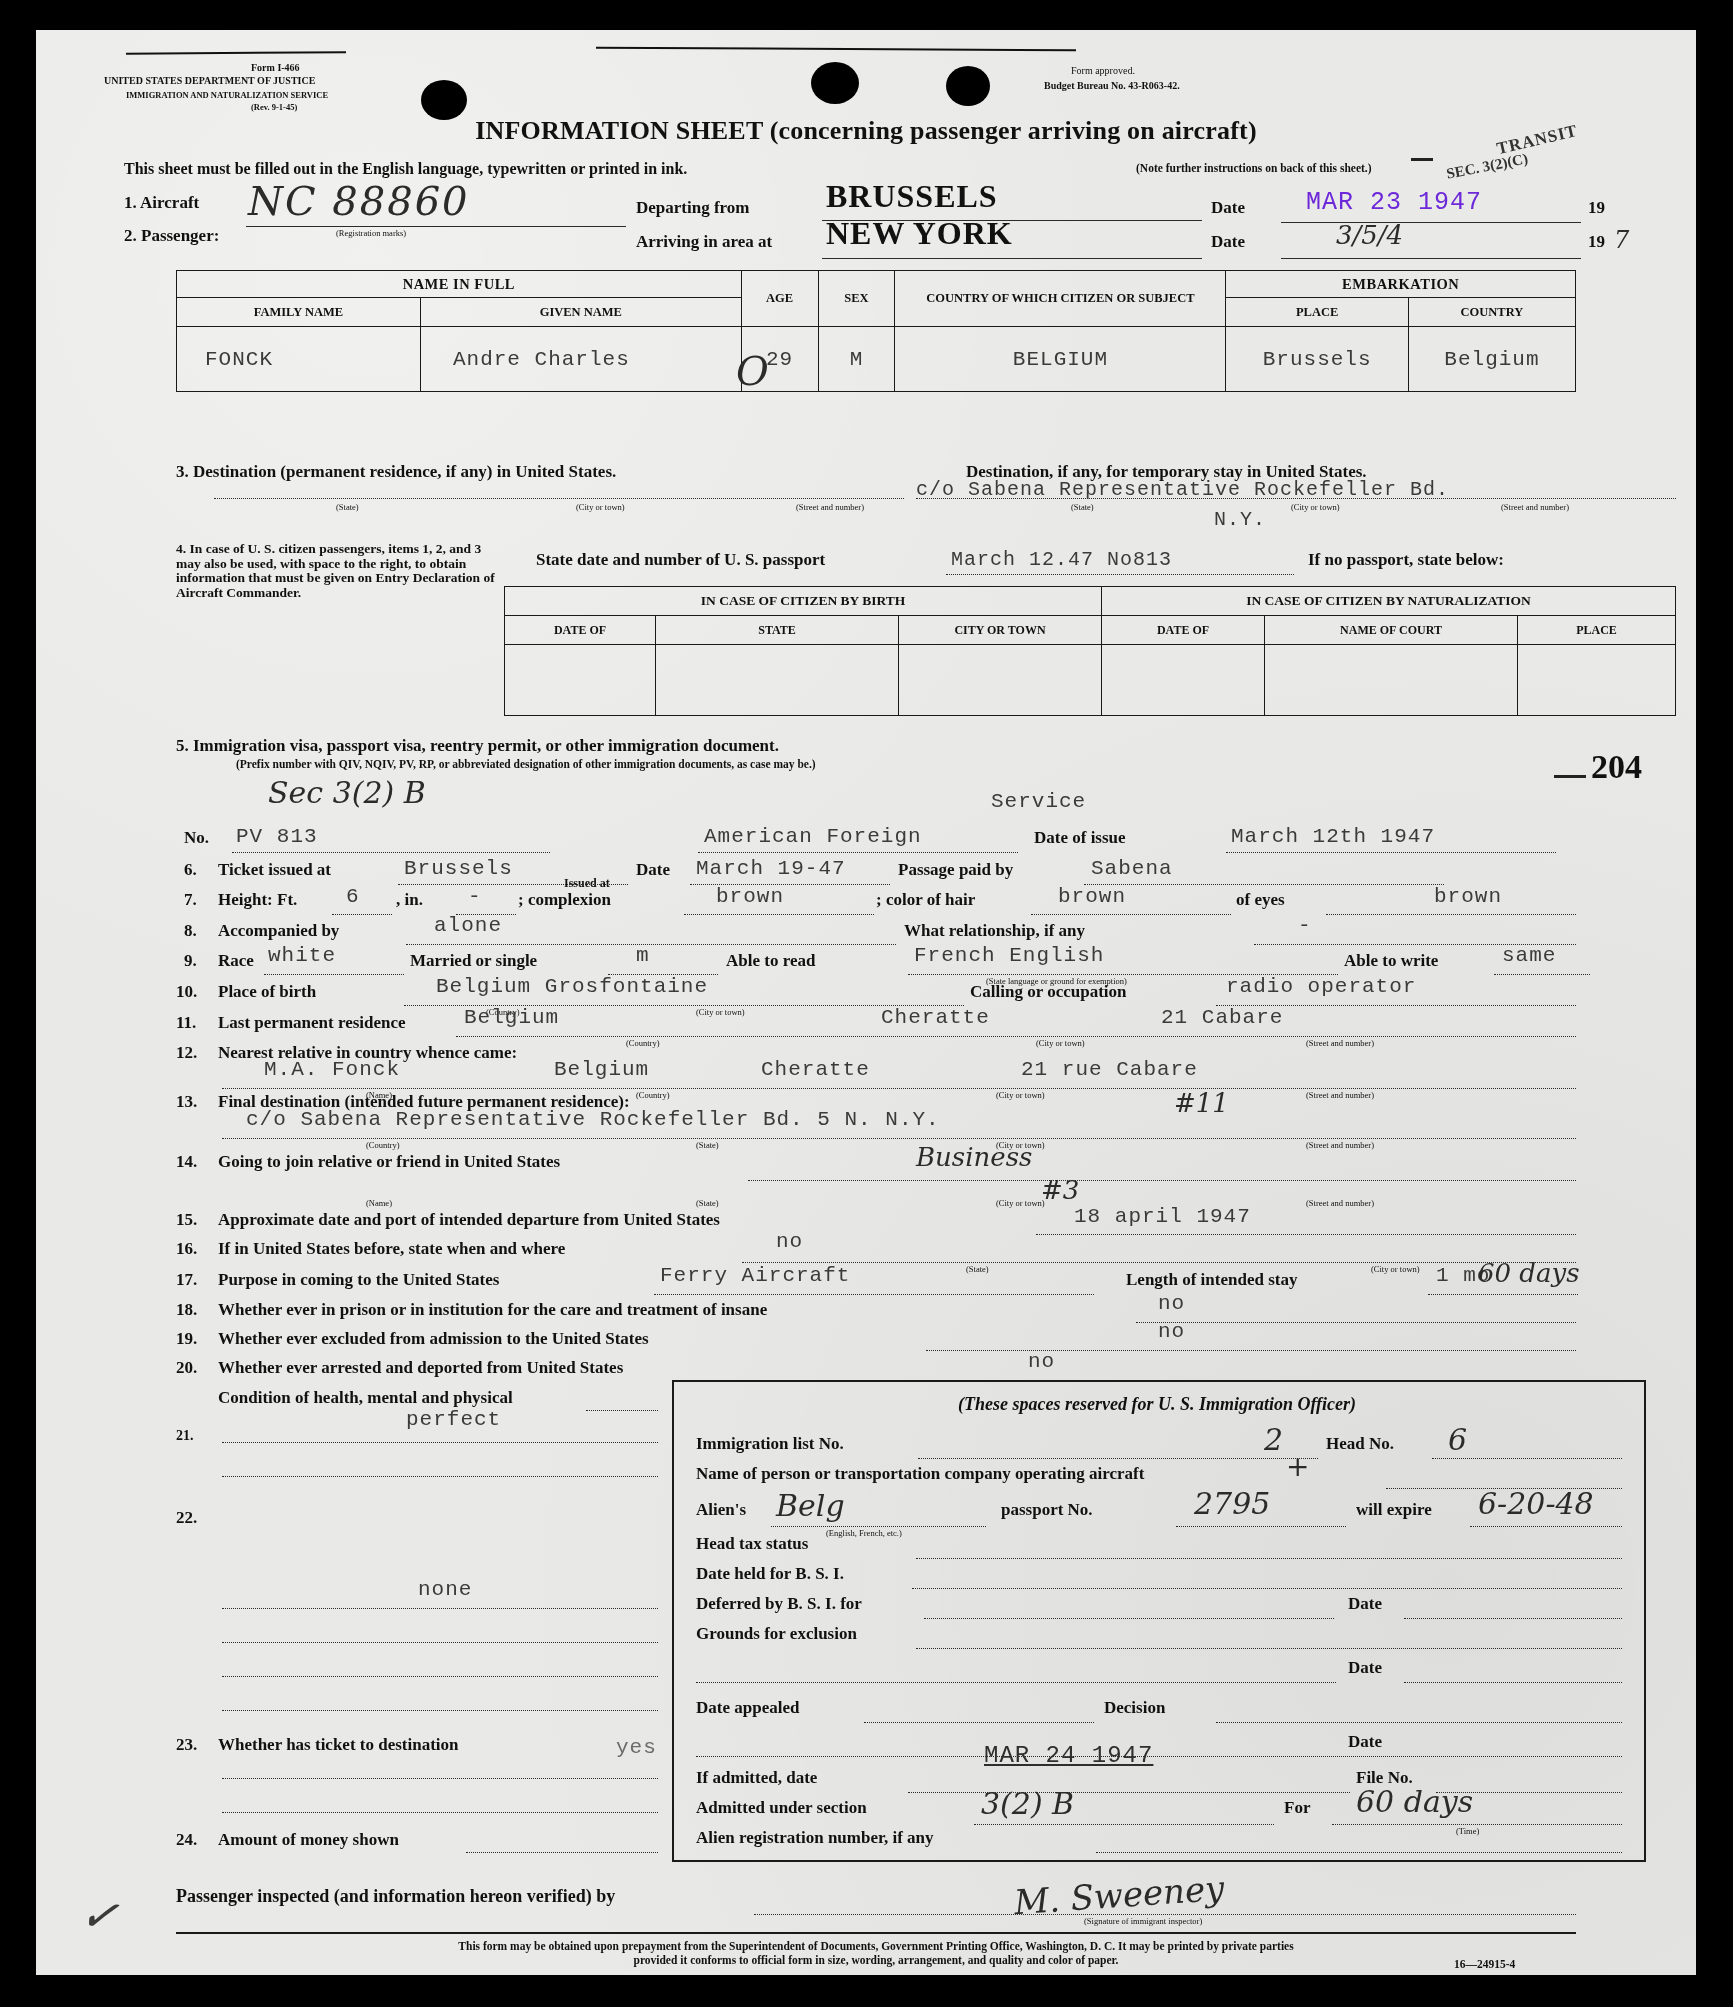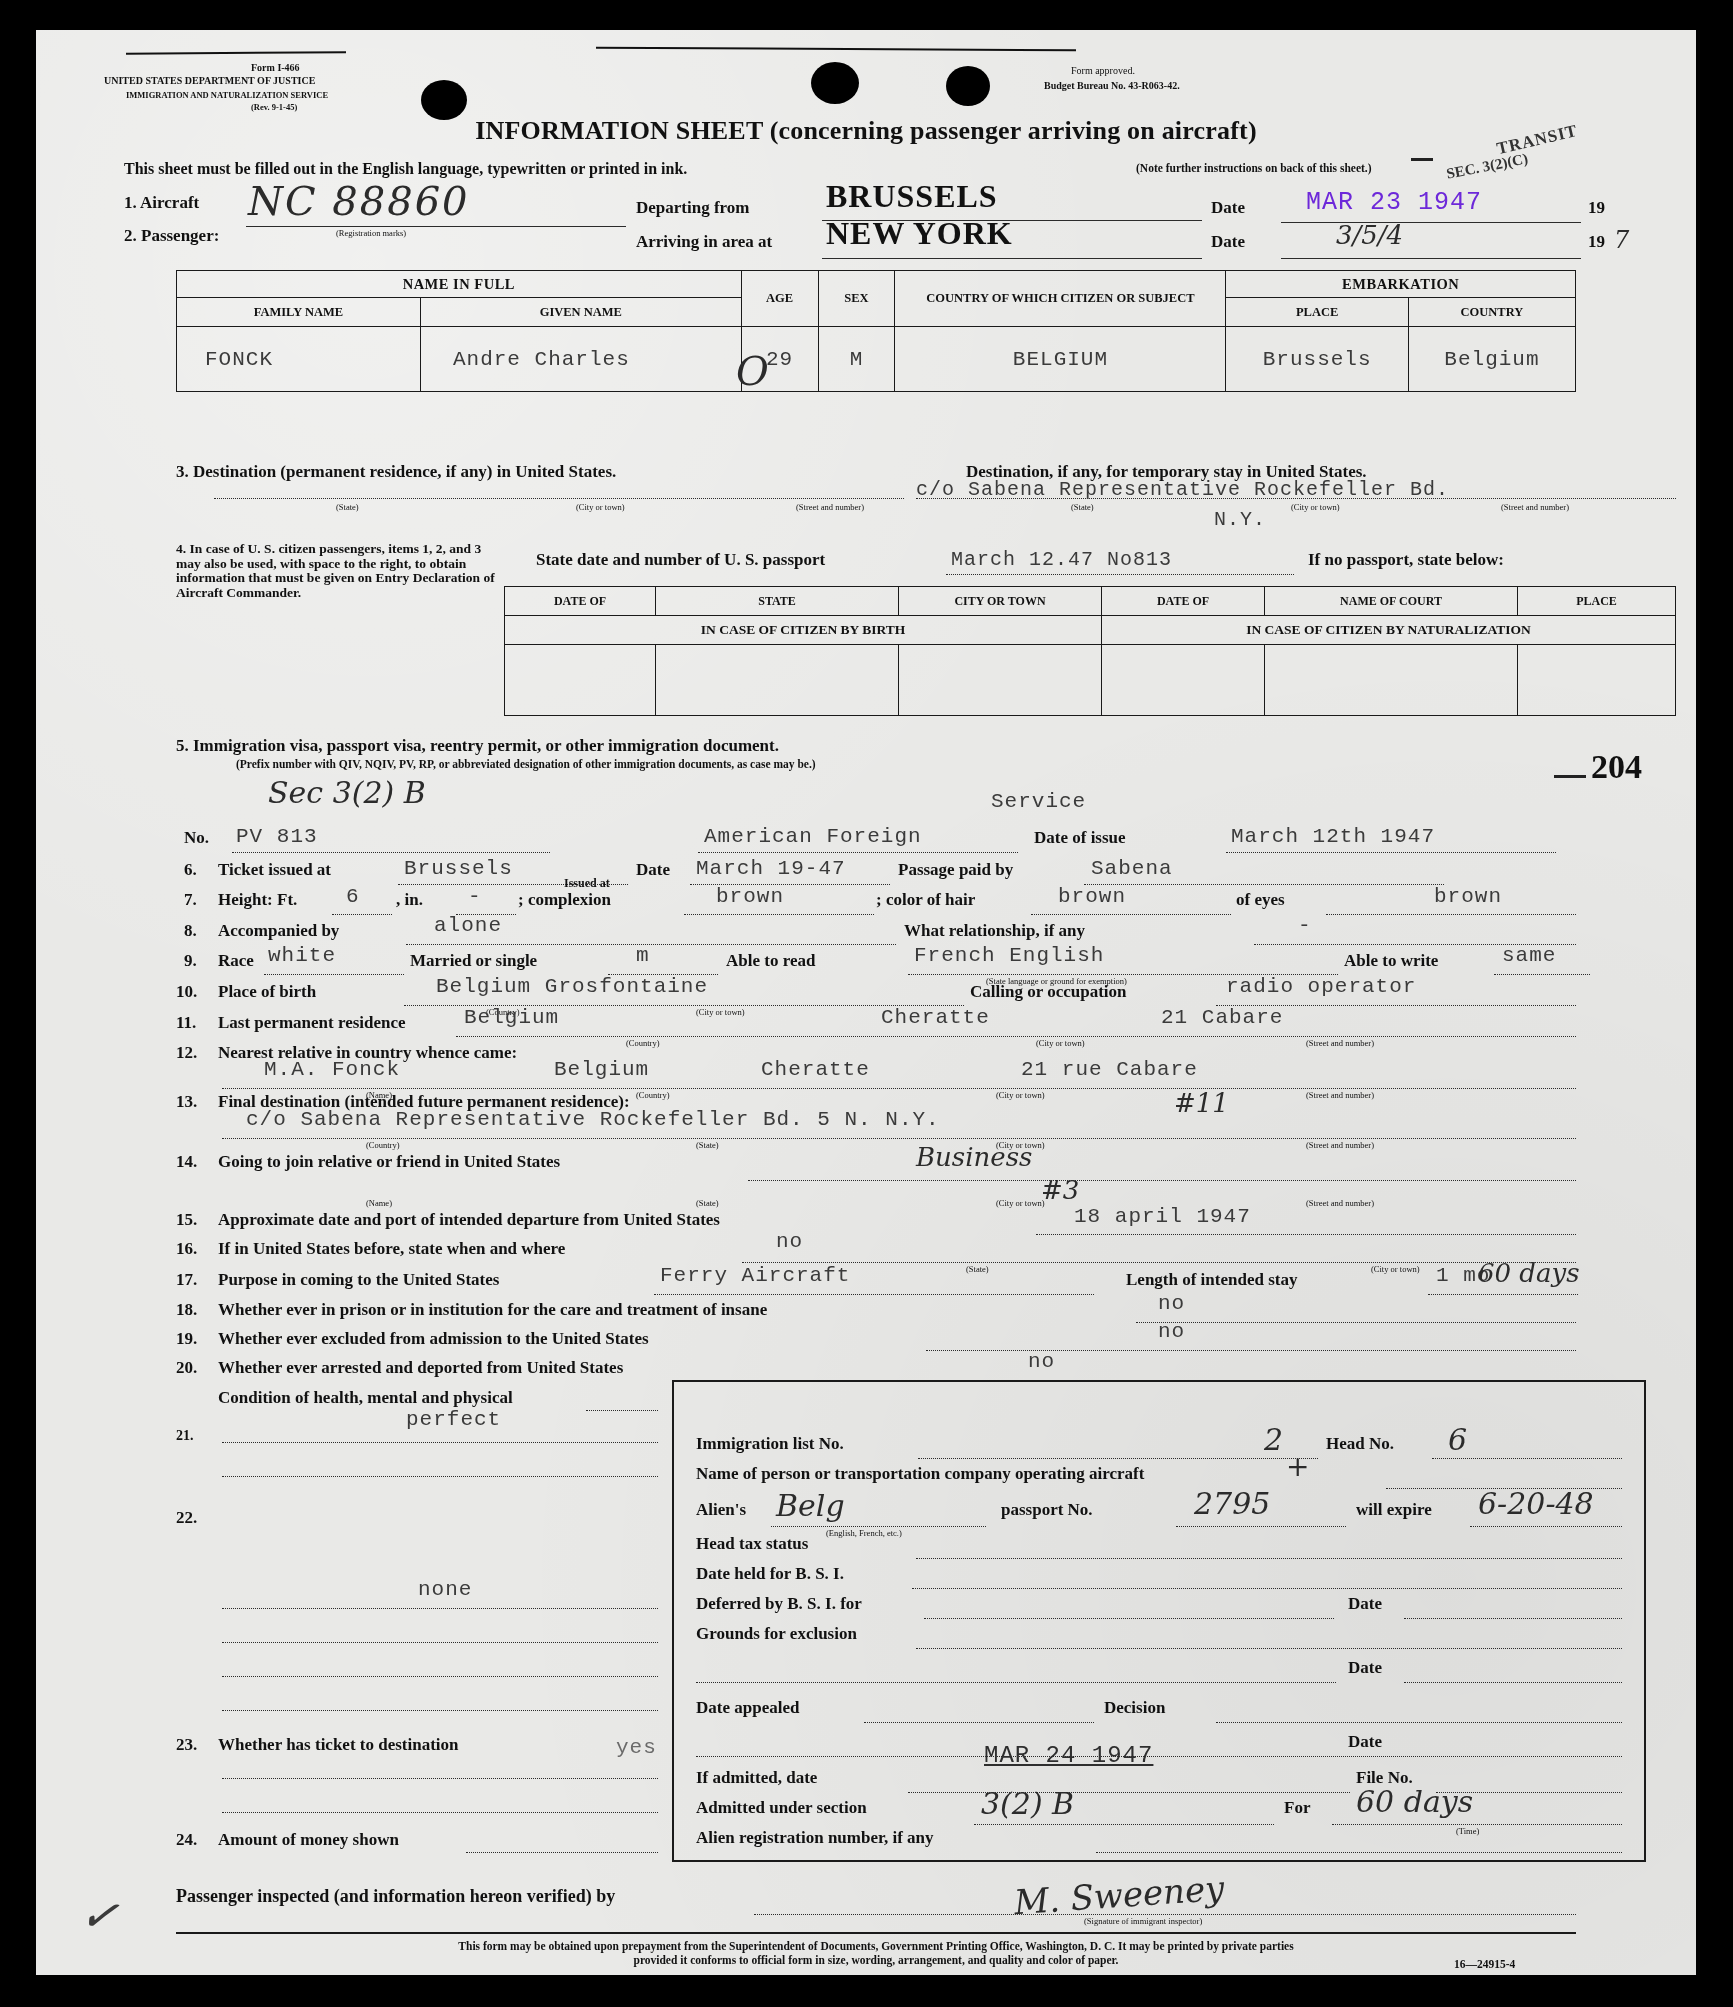--- a/index.html
+++ b/index.html
@@ -133,16 +133,16 @@
       <table class="tb" style="width:1172px;">
         <tbody>
             <tr>
+          <th colspan="3" class="b" style="height:26px;font-size:13.5px;">IN CASE OF CITIZEN BY BIRTH</th>
+          <th colspan="3" class="b" style="font-size:13.5px;">IN CASE OF CITIZEN BY NATURALIZATION</th>
+        </tr>
+        <tr>
           <th style="width:148px;height:26px;font-size:12px;" class="b">DATE OF</th>
           <th style="width:240px;font-size:12px;" class="b">STATE</th>
           <th style="width:200px;font-size:12px;" class="b">CITY OR TOWN</th>
           <th style="width:160px;font-size:12px;" class="b">DATE OF</th>
           <th style="width:250px;font-size:12px;" class="b">NAME OF COURT</th>
           <th style="font-size:12px;" class="b">PLACE</th>
-        </tr>
-        <tr>
-          <th colspan="3" class="b" style="height:26px;font-size:13.5px;">IN CASE OF CITIZEN BY BIRTH</th>
-          <th colspan="3" class="b" style="font-size:13.5px;">IN CASE OF CITIZEN BY NATURALIZATION</th>
         </tr>
         <tr>
           <td style="height:68px;"></td>

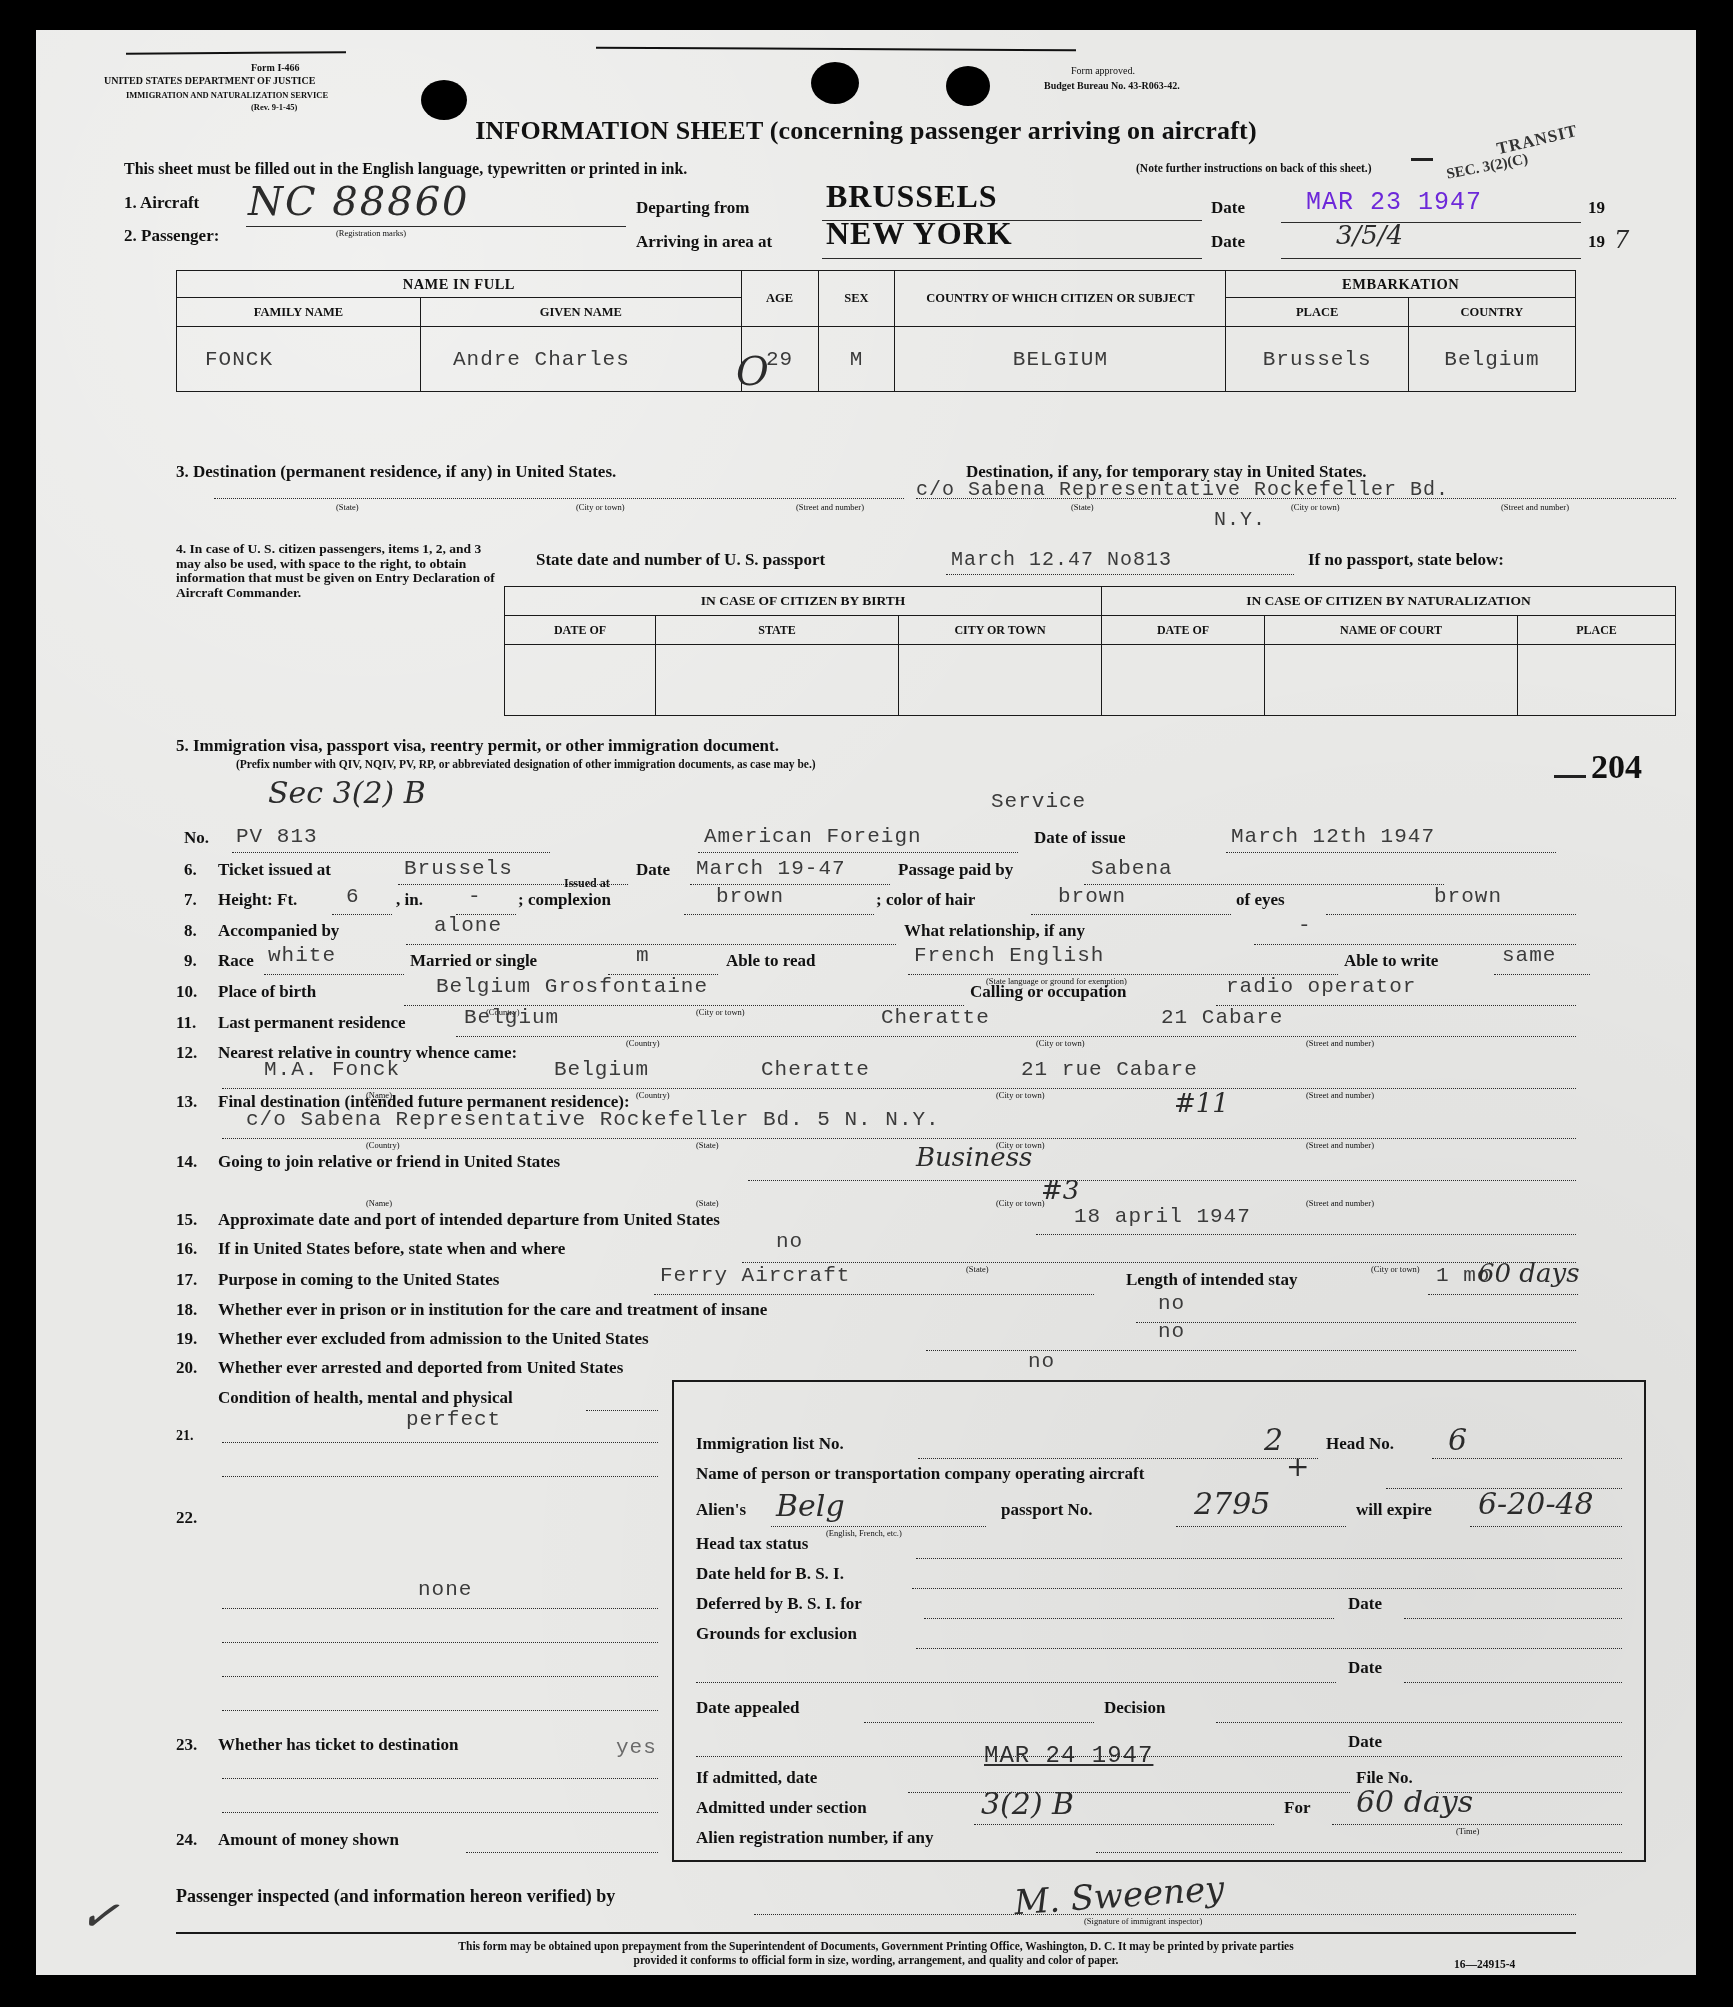--- a/index.html
+++ b/index.html
@@ -338,6 +338,7 @@
     <div class="abs dotline" style="left:430px;top:1822px;width:192px;"></div>
 
     <div class="frame" style="left:636px;top:1350px;width:970px;height:478px;"></div>
+    <div class="abs b" style="left:636px;top:1364px;width:970px;text-align:center;font-size:18px;font-style:italic;">(These spaces reserved for U. S. Immigration Officer)</div>
 
     <div class="abs b" style="left:660px;top:1404px;font-size:17px;">Immigration list No.</div>
     <div class="abs hand" style="left:1228px;top:1392px;font-size:30px;">2</div>

